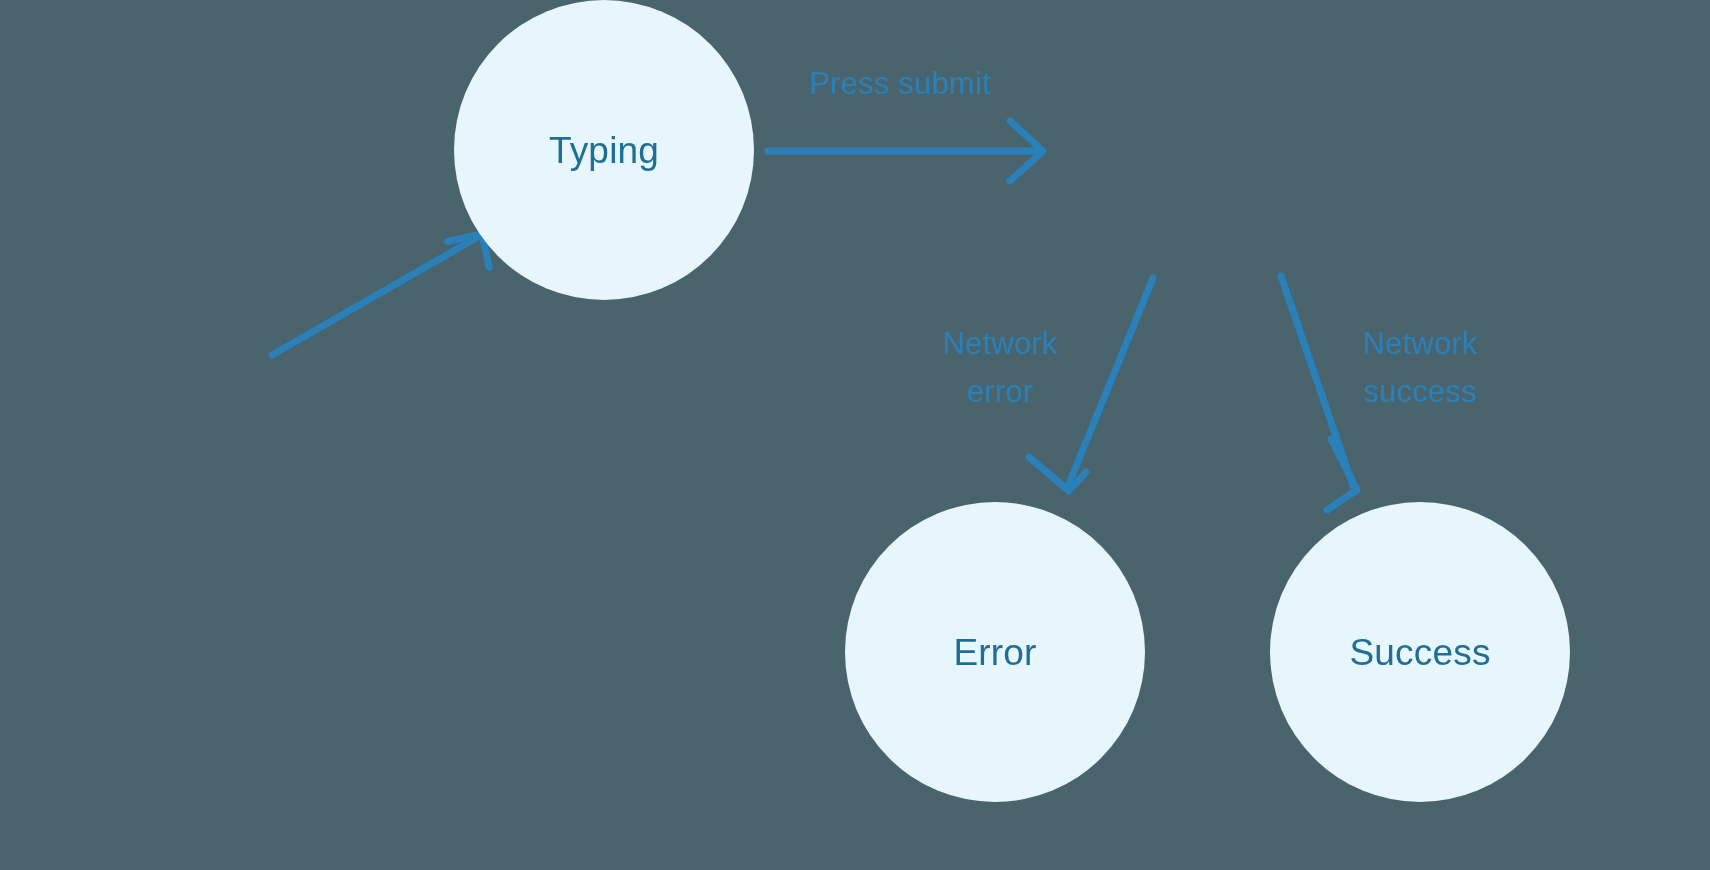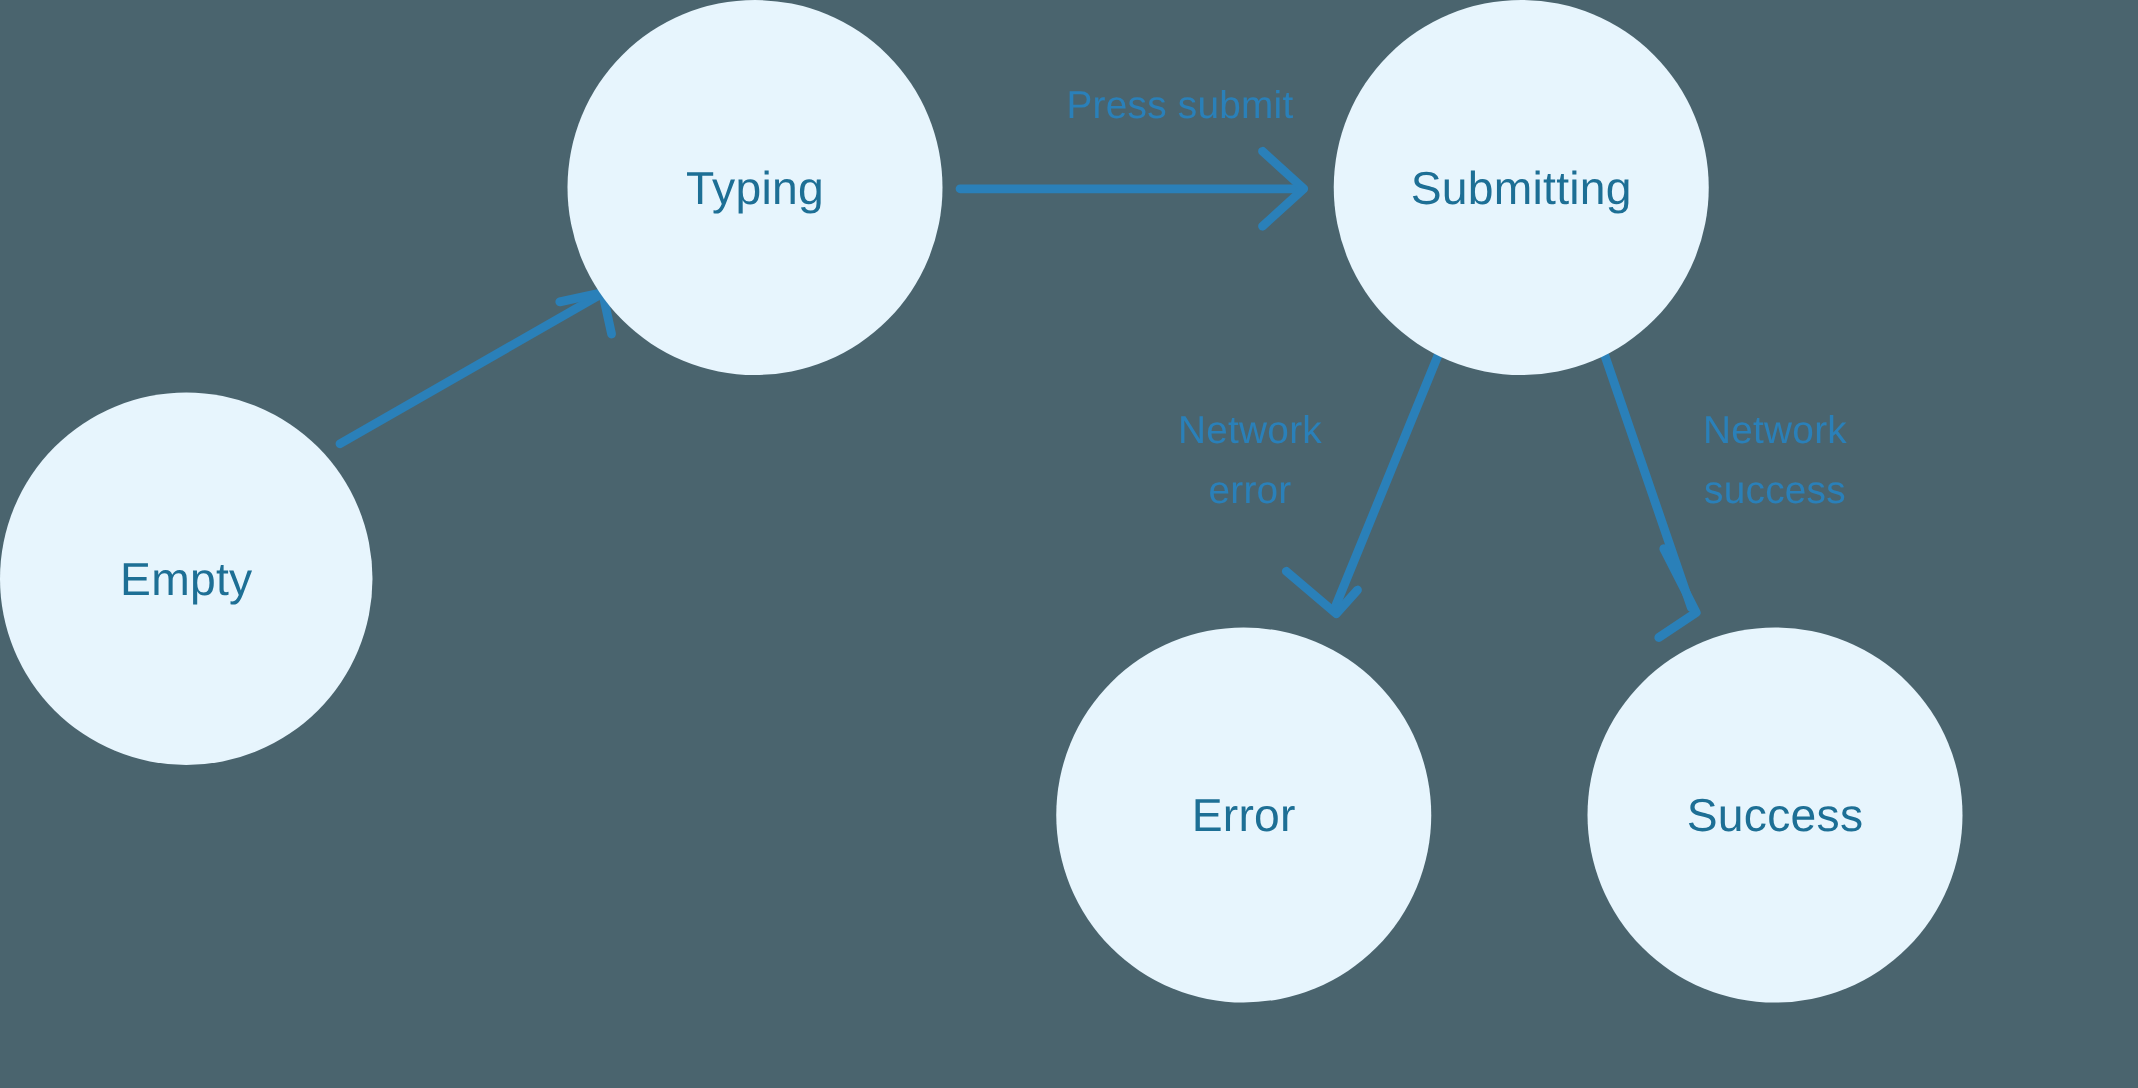--- a/index.html
+++ b/index.html
@@ -98,7 +98,7 @@
   </div>
 
 
-  <div class="edge-label" style="left:794px; top:60px; width:300px;">Press submit</div>
+  <div class="edge-label" style="left:750px; top:60px; width:300px;">Press submit</div>
 
   <div class="edge-label" style="left:900px; top:320px; width:200px;">Network
 error</div>

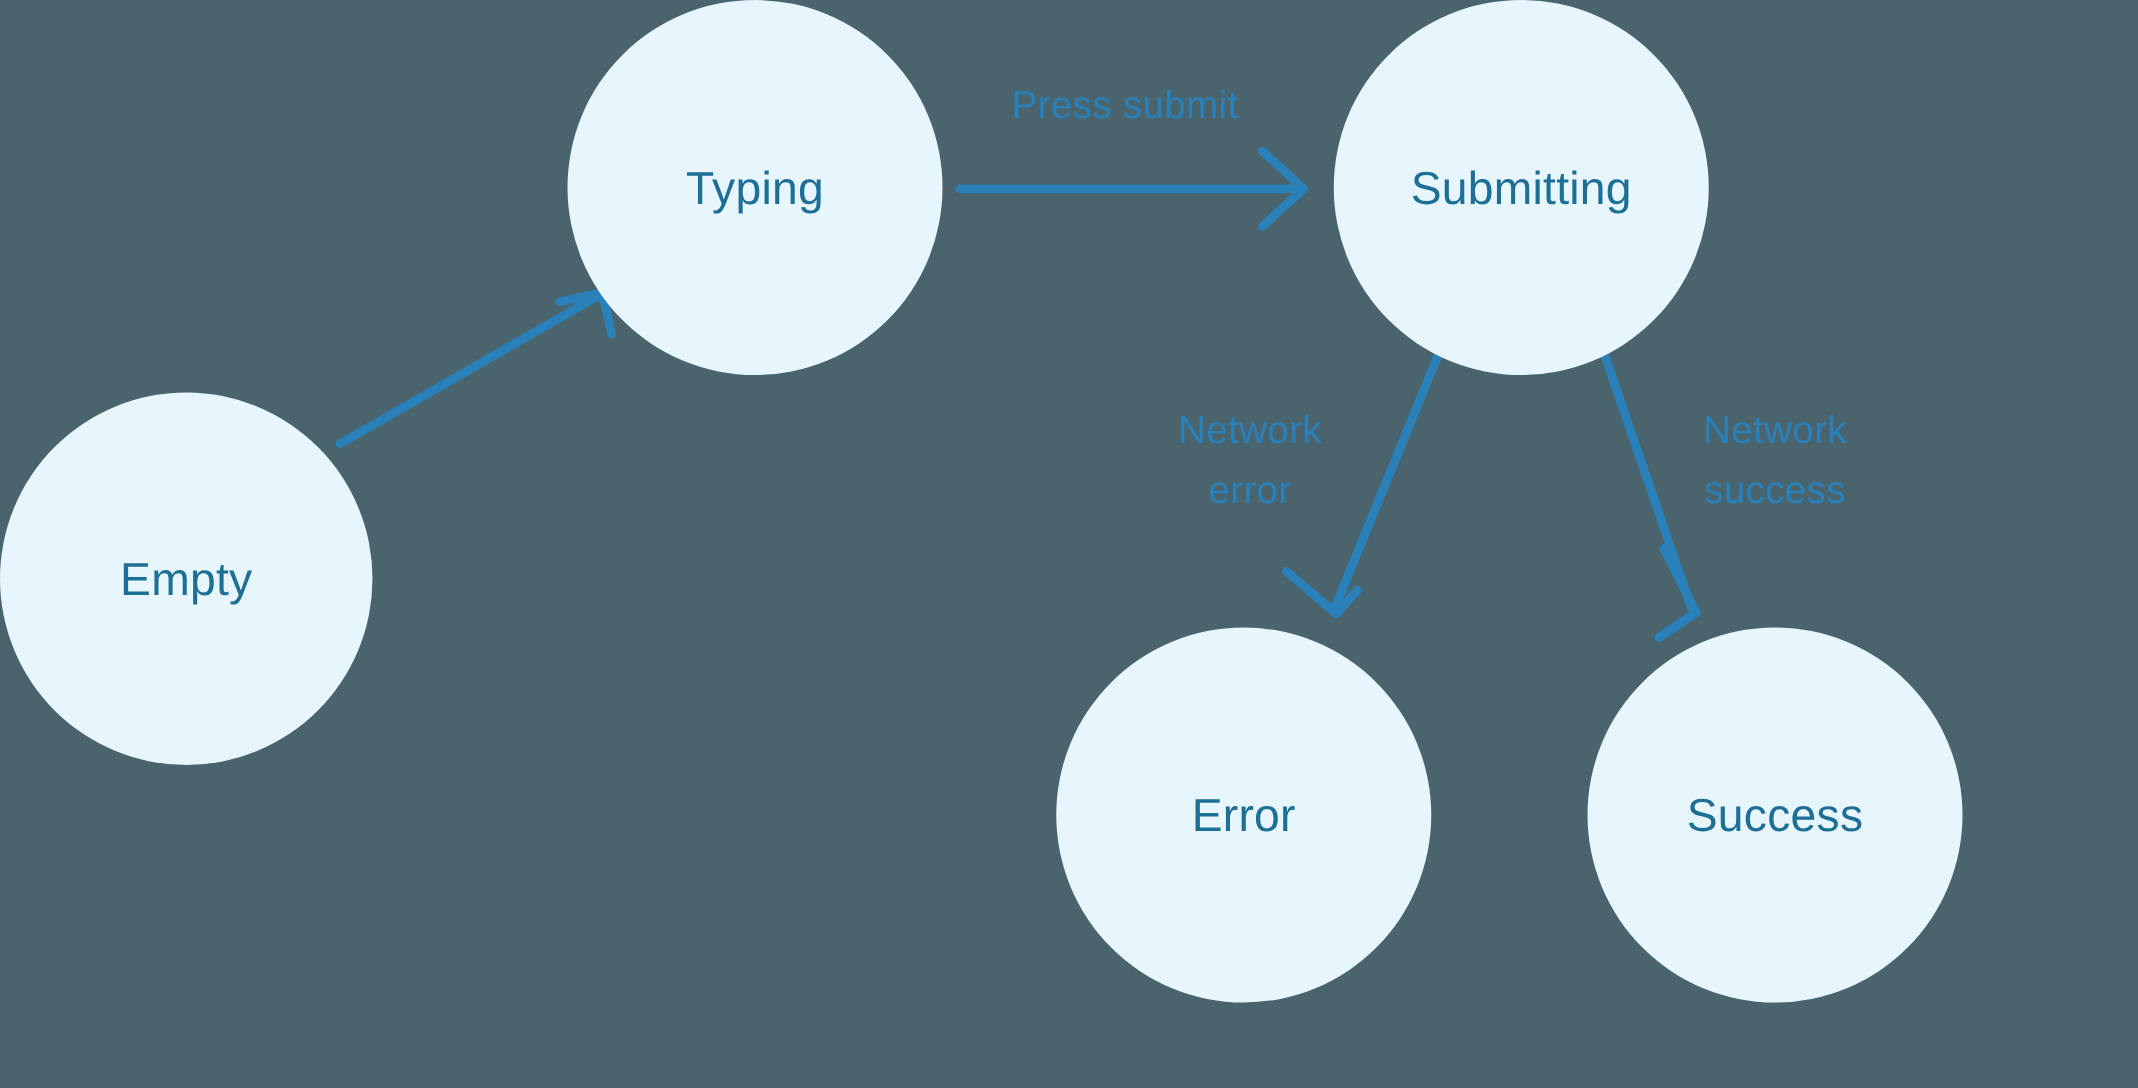--- a/index.html
+++ b/index.html
@@ -85,9 +85,6 @@
     <span class="node-label">Typing</span>
   </div>
 
-  <div class="node-circle" style="left:1067px; top:0px; width:300px; height:300px;">
-    <span class="node-label">Submitting</span>
-  </div>
 
   <div class="node-circle" style="left:845px; top:502px; width:300px; height:300px;">
     <span class="node-label">Error</span>

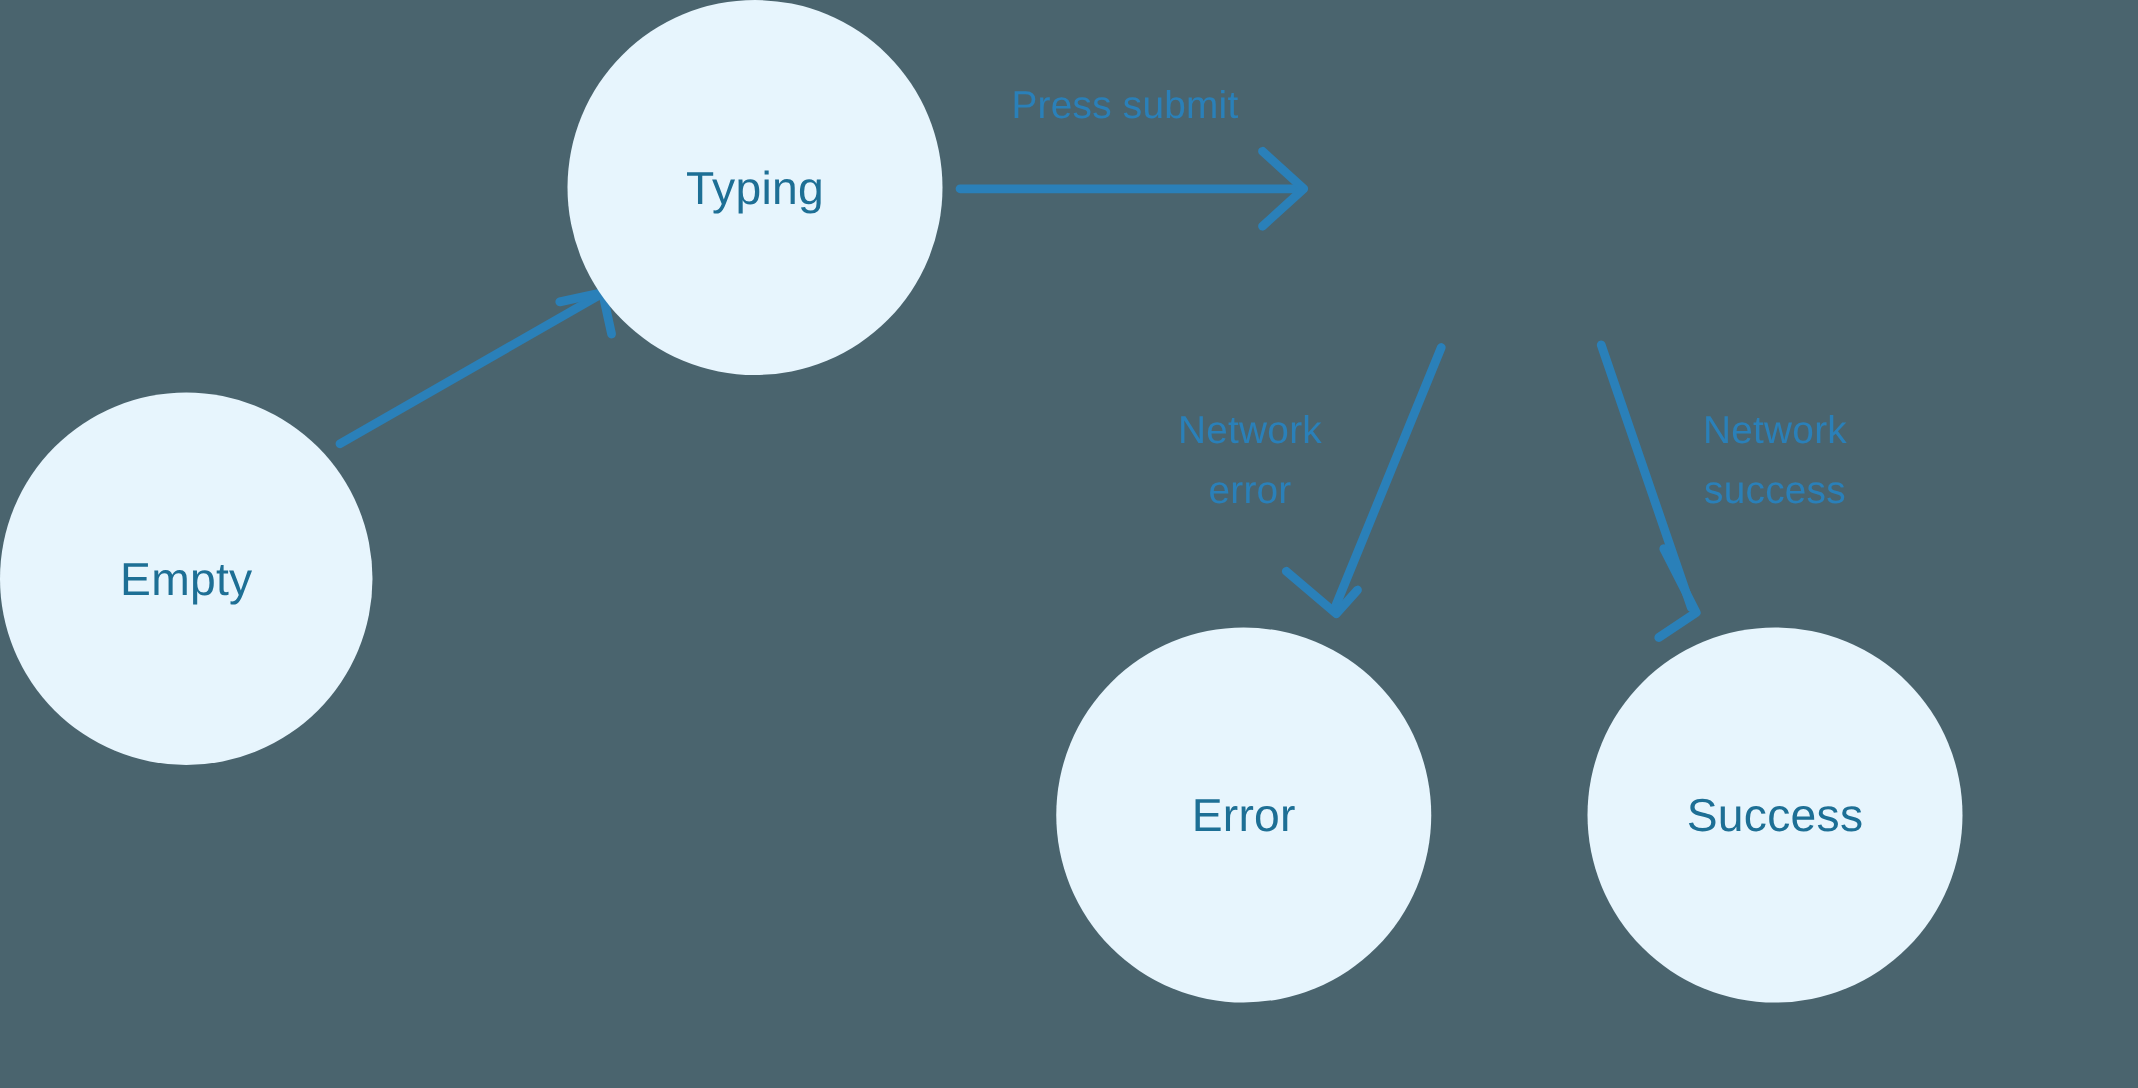--- a/index.html
+++ b/index.html
@@ -77,9 +77,6 @@
     </g>
   </svg>
 
-  <div class="node-circle" style="left:0px; top:314px; width:298px; height:298px;">
-    <span class="node-label">Empty</span>
-  </div>
 
   <div class="node-circle" style="left:454px; top:0px; width:300px; height:300px;">
     <span class="node-label">Typing</span>

